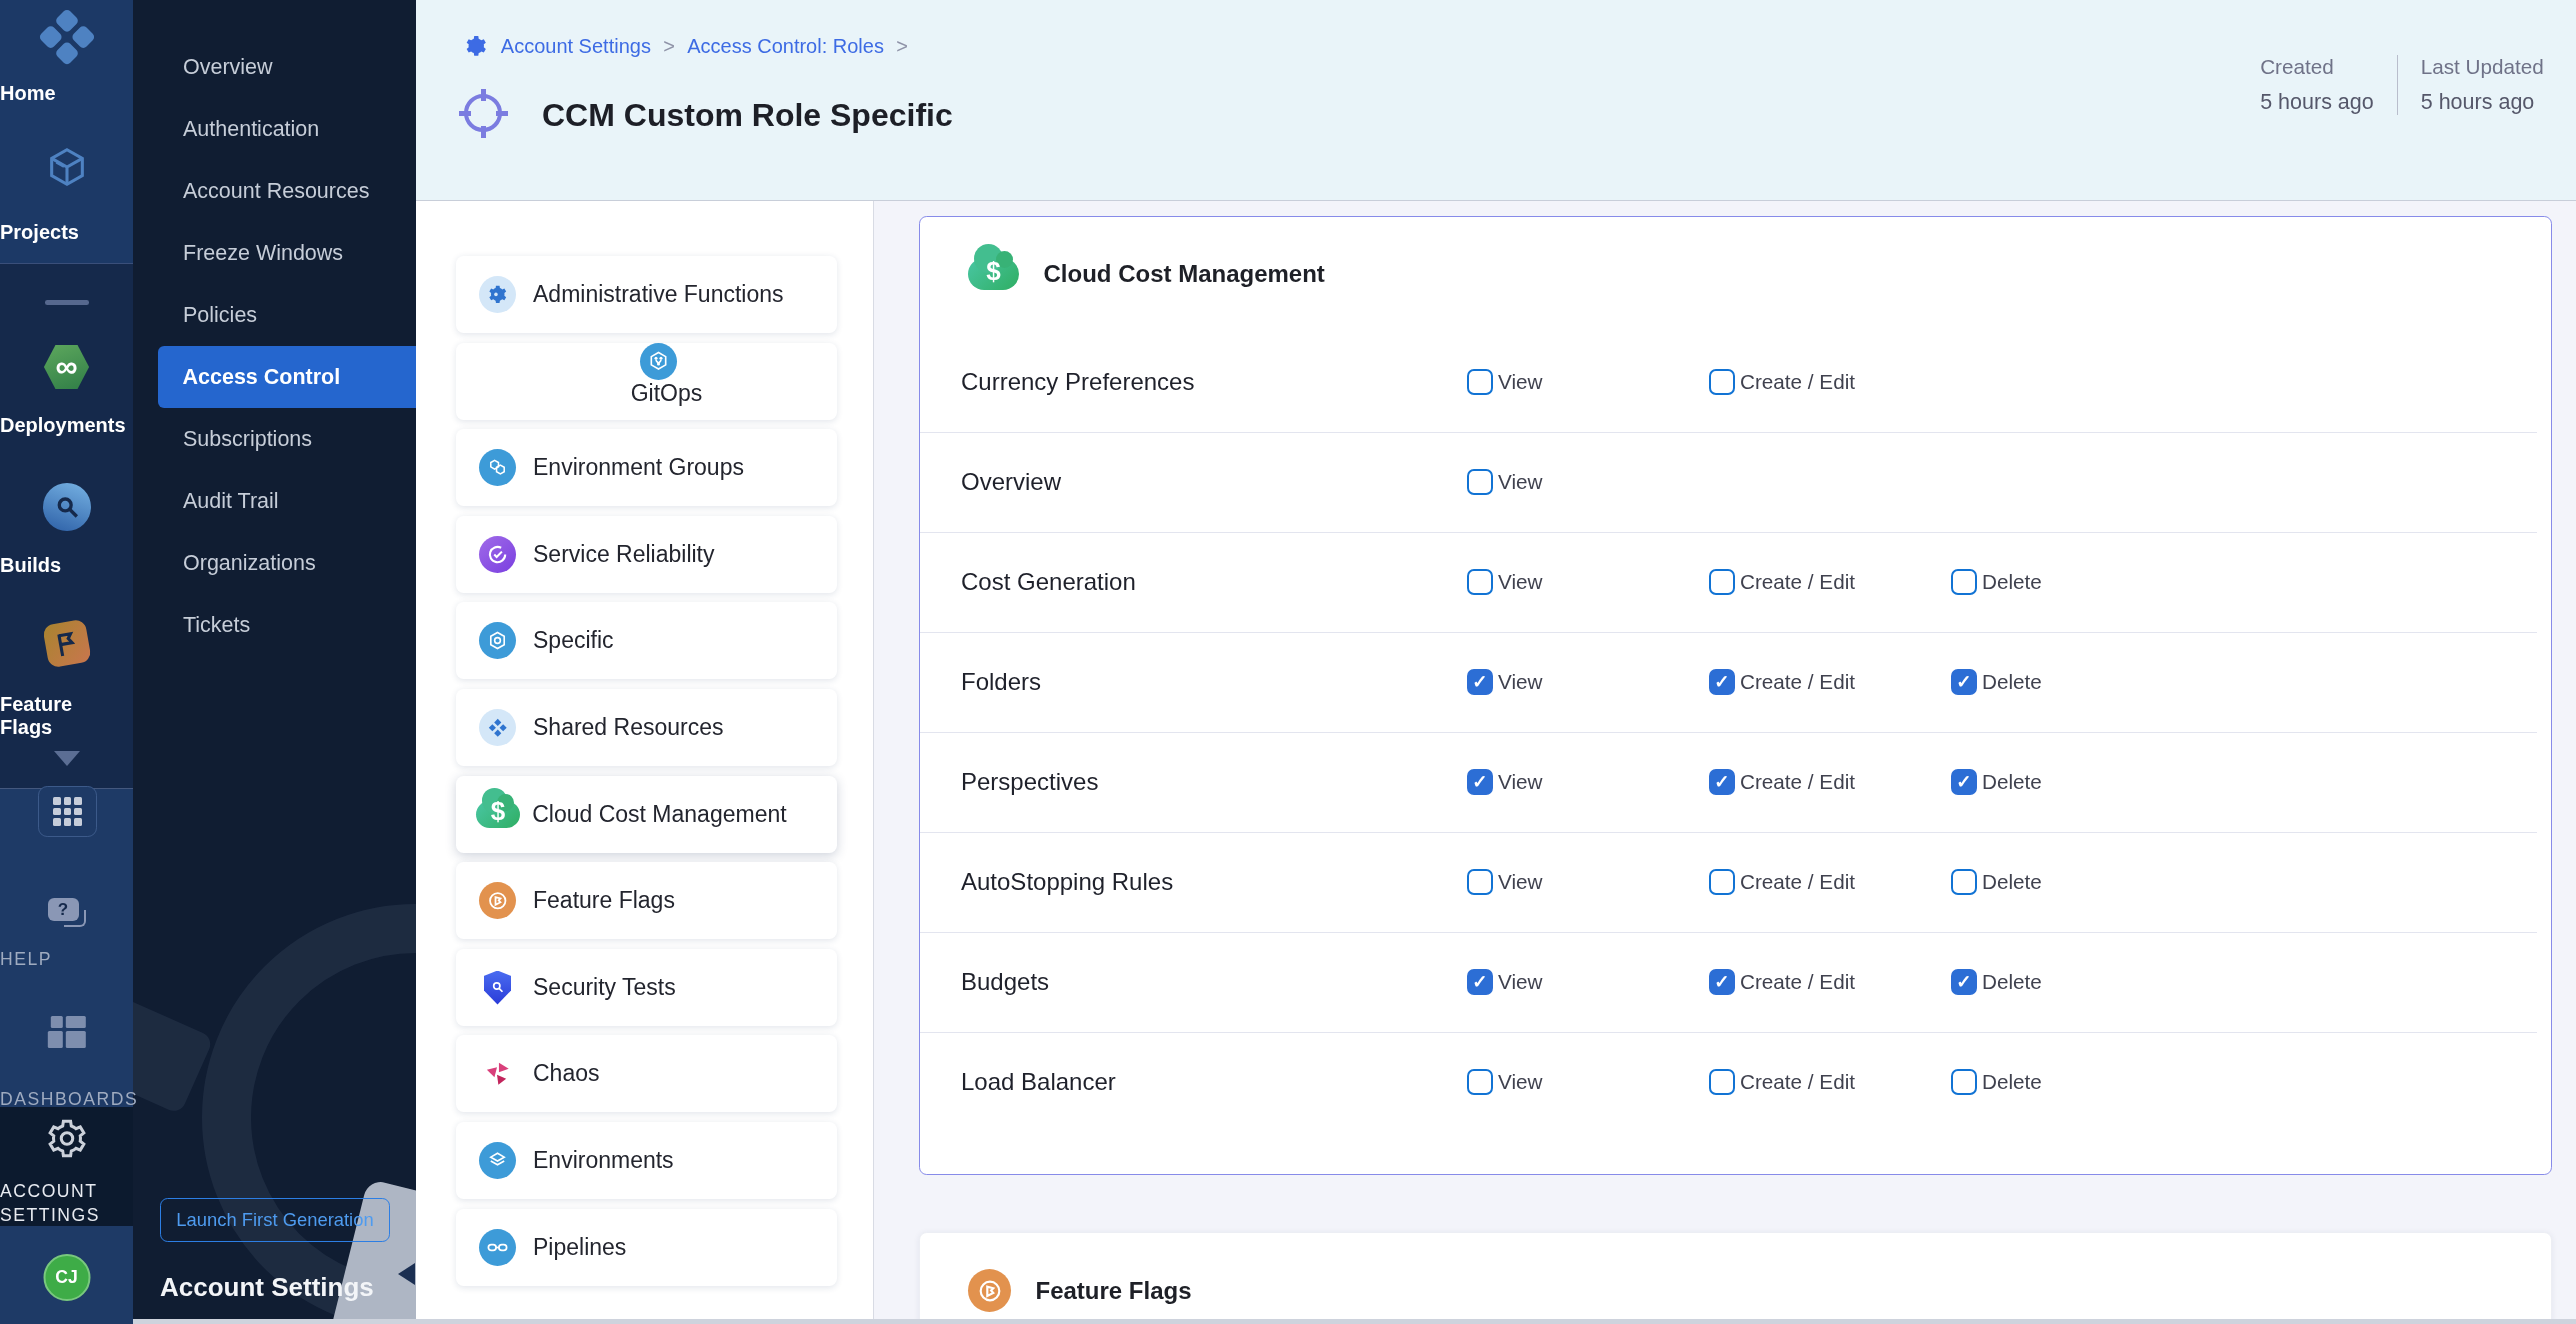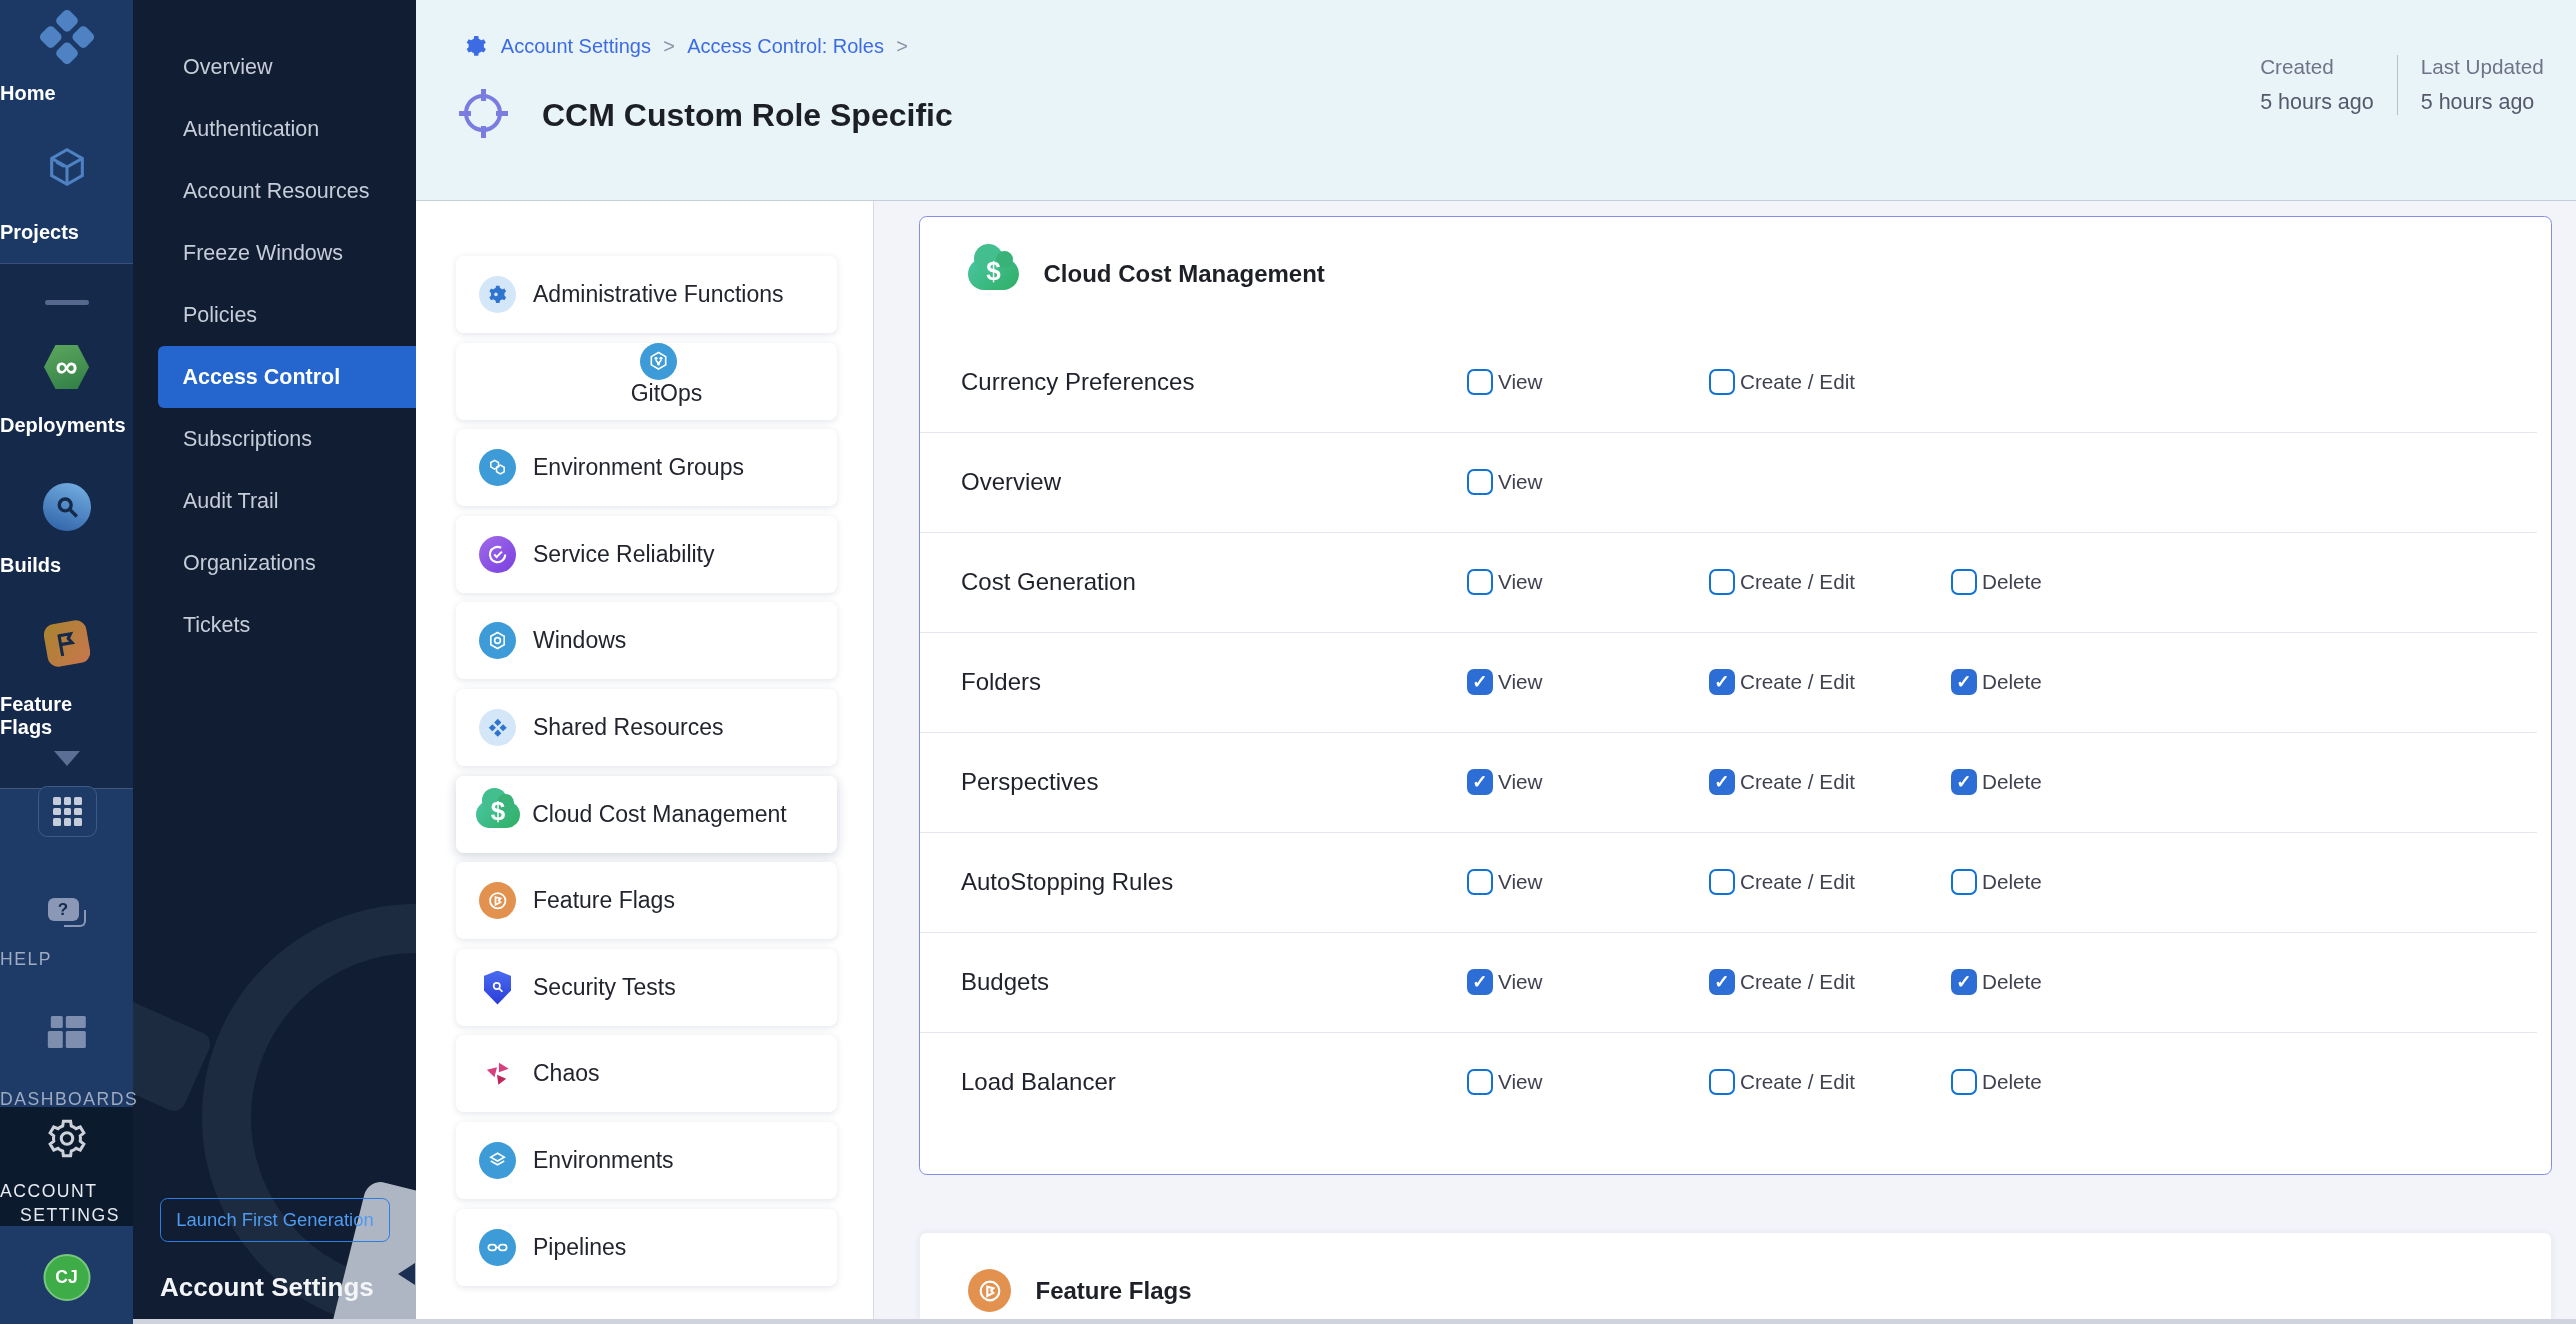--- a/index.html
+++ b/index.html
@@ -350,7 +350,7 @@
             <circle cx="12" cy="12" r="3"></circle>
         </svg>
       </span>
-      <span class="rg-label">Windows</span>
+      <span class="rg-label">Specific</span>
     </div>
 
     <div class="rg-item" style="top:488px;">

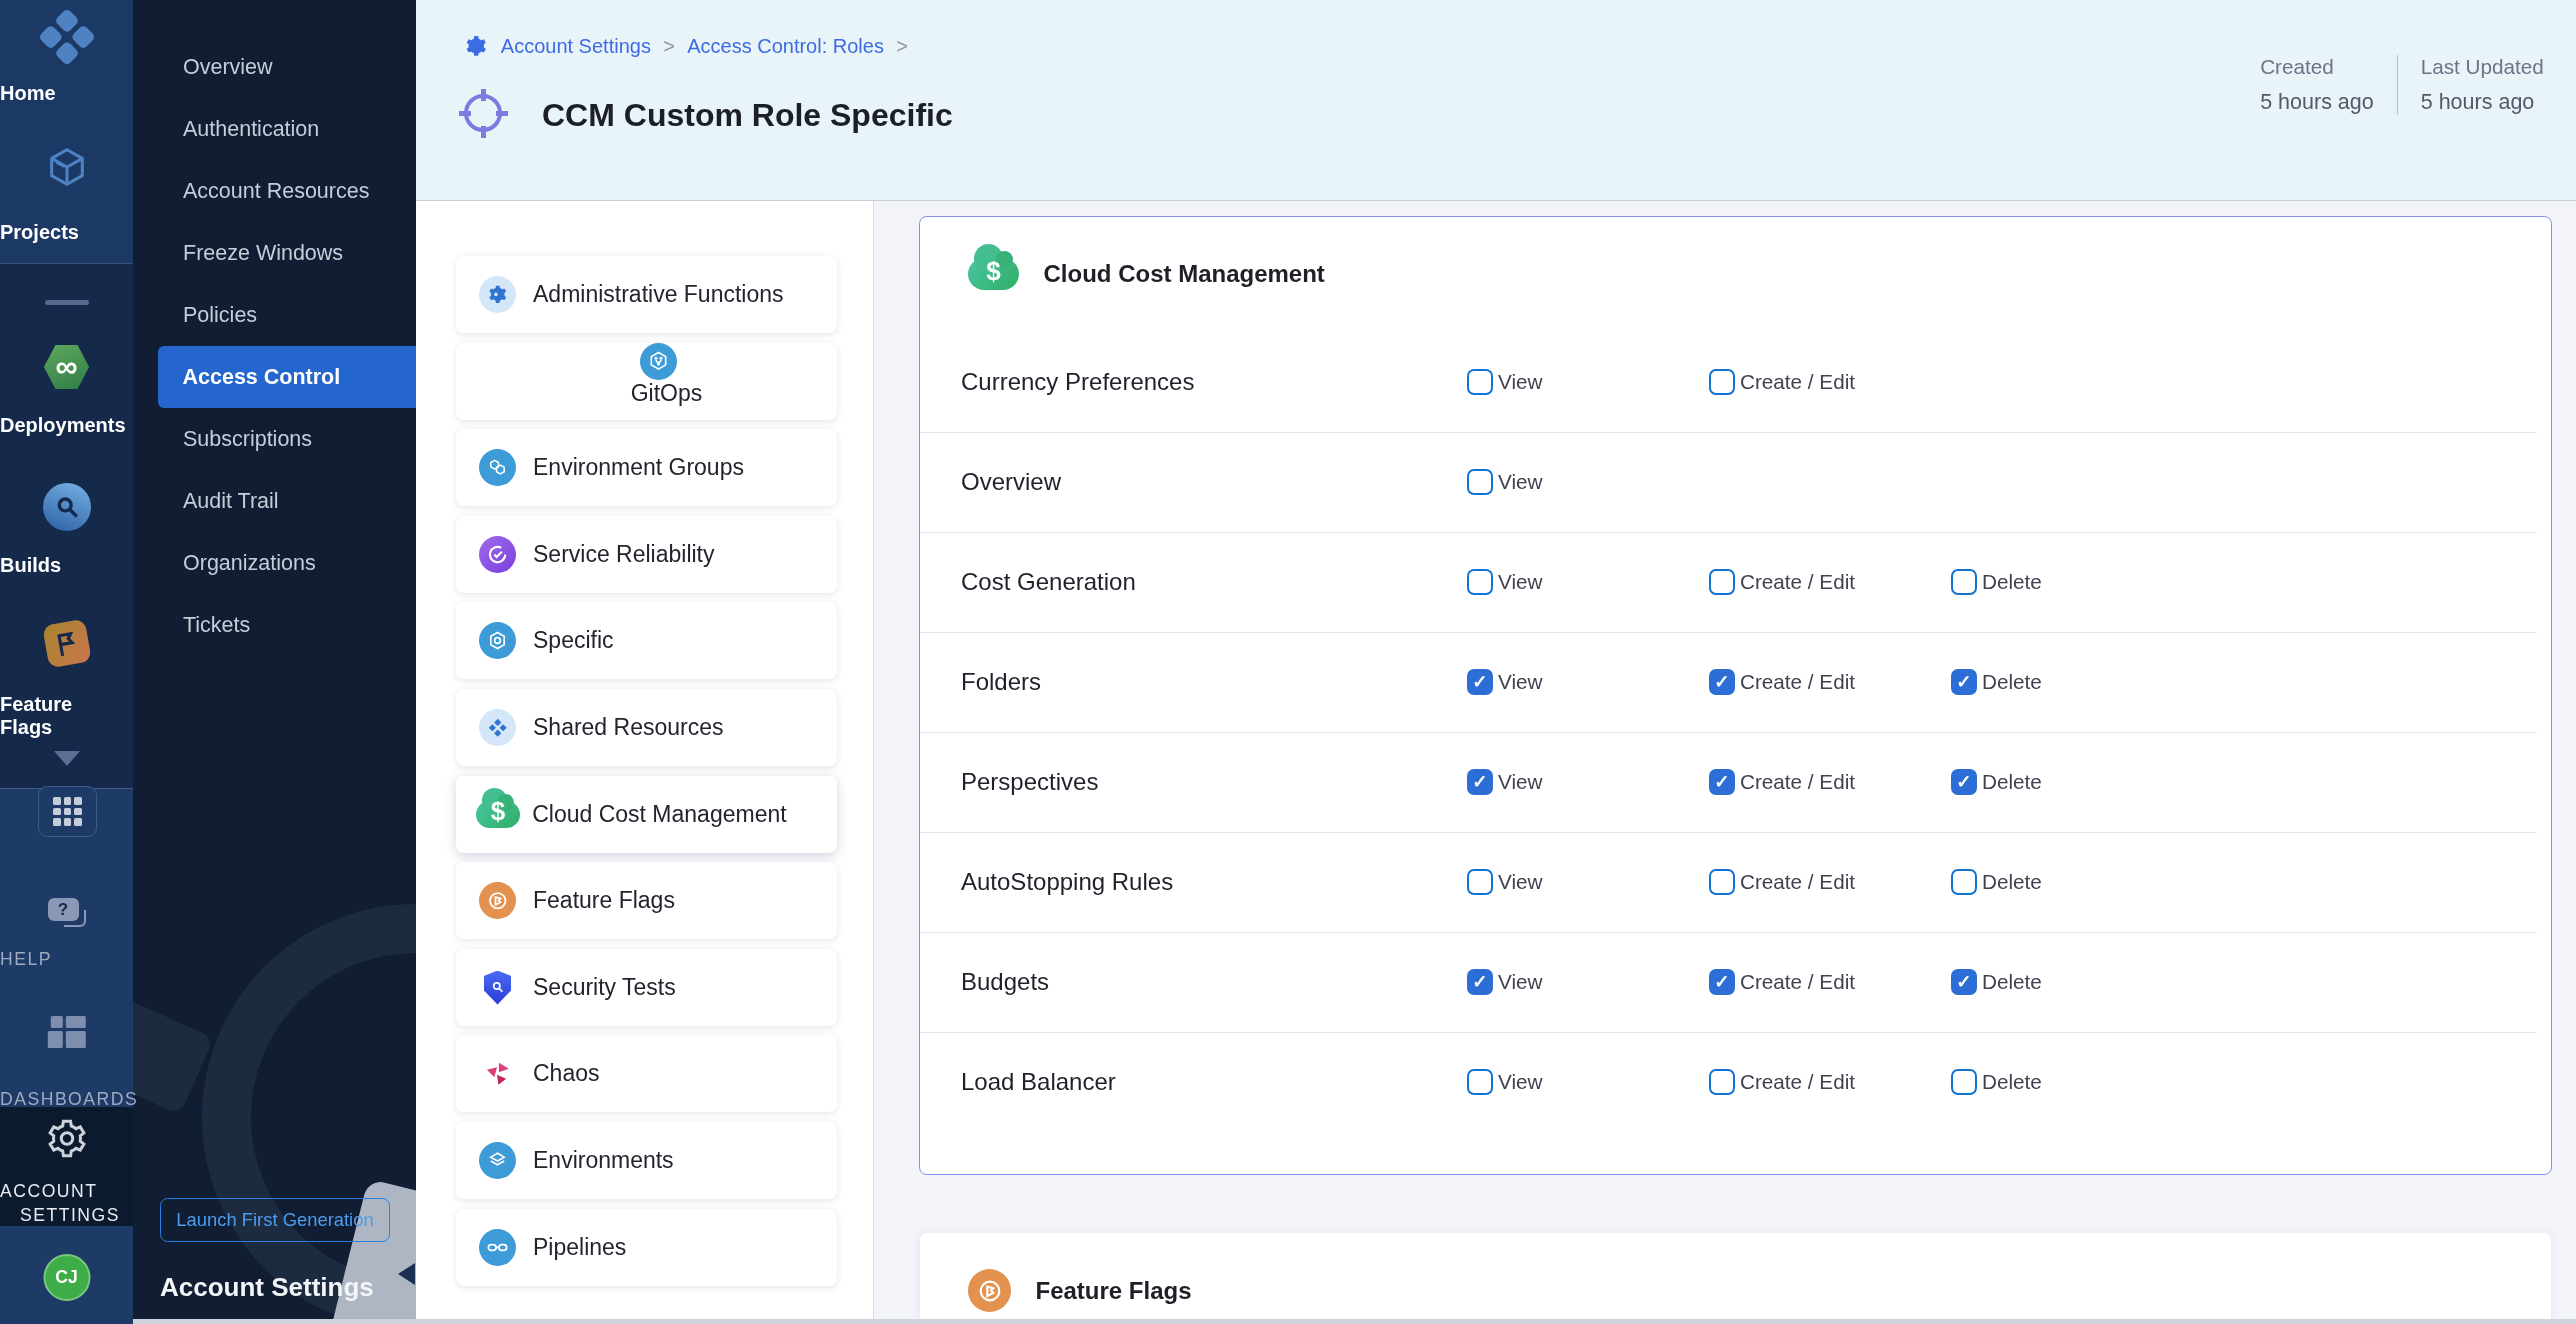--- a/index.html
+++ b/index.html
@@ -236,7 +236,7 @@
       </svg>
     </div>
     <div class="rail-label muted" style="top:1165px;color:#E8EBF1;">ACCOUNT</div>
-    <div class="rail-label muted" style="top:1189px;color:#E8EBF1;padding-left:20px;">SETTINGS</div>
+    <div class="rail-label muted" style="top:1189px;color:#E8EBF1;">SETTINGS</div>
 
     <div class="rail-icon avatar" style="top:1254px;transform:translateX(-50%);">
       <span>CJ</span>

